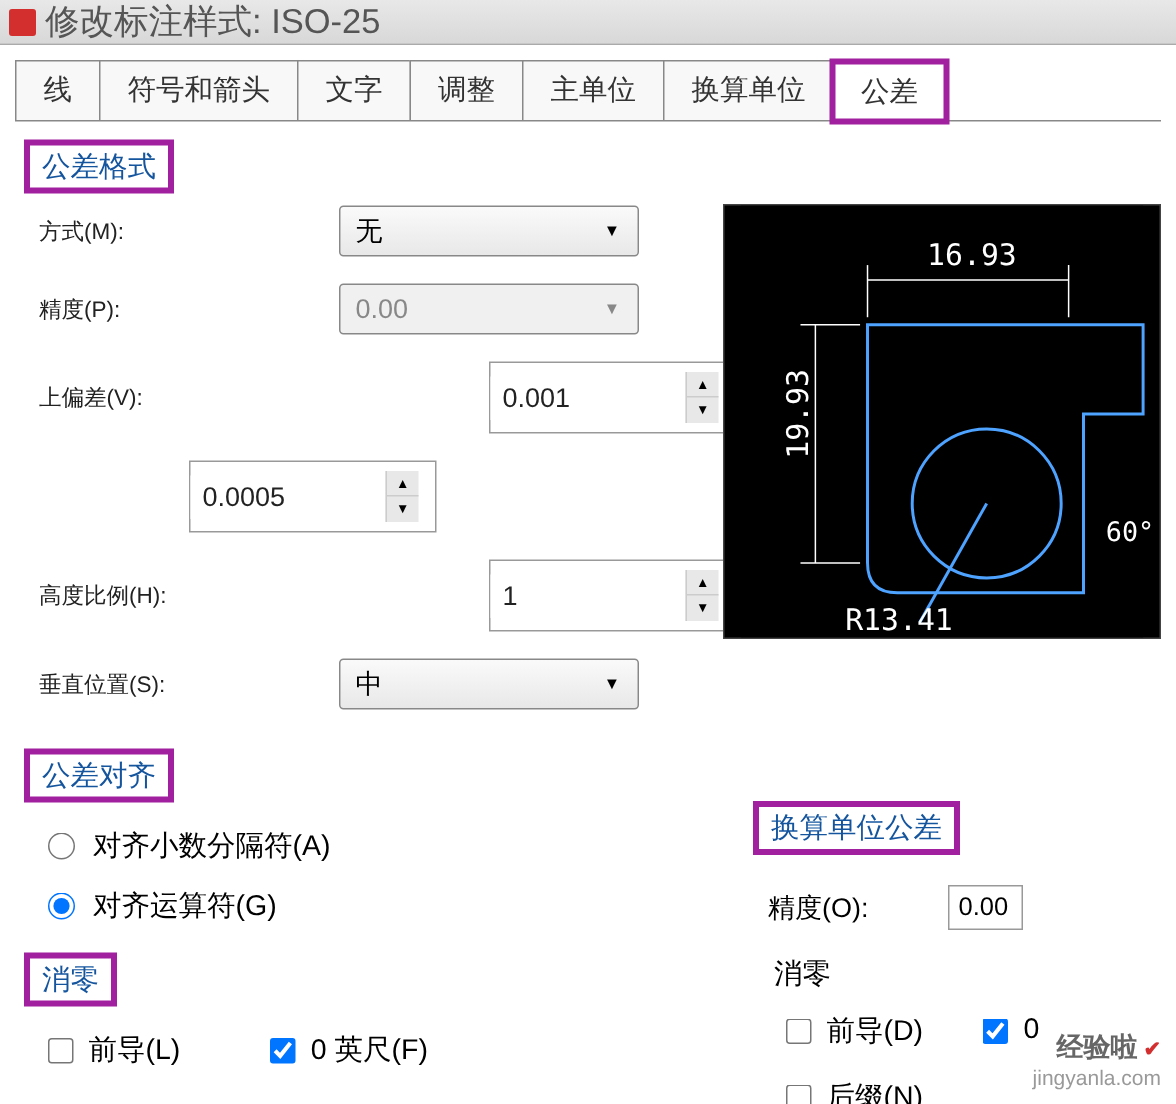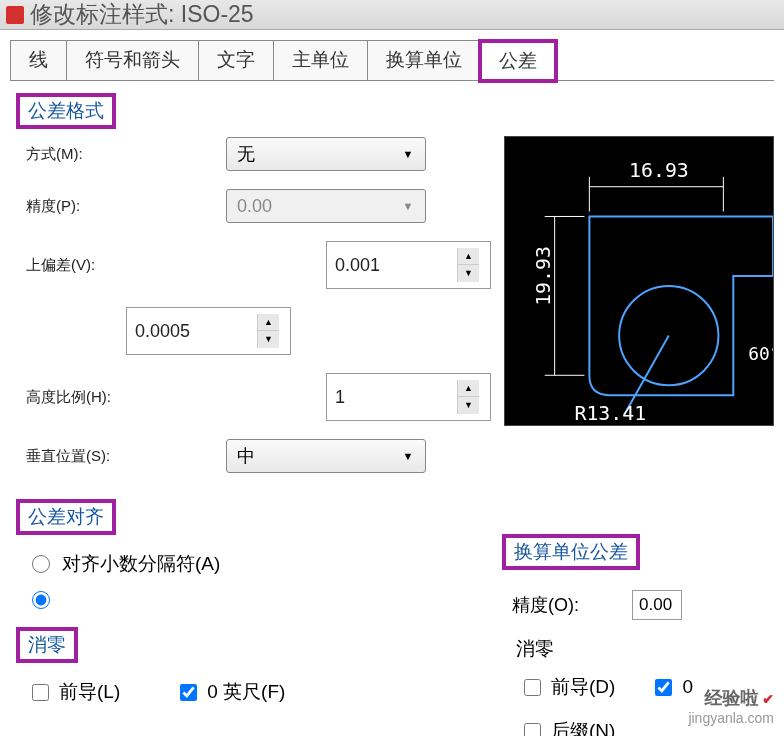--- a/index.html
+++ b/index.html
@@ -219,6 +219,7 @@
       <div class="tab">线</div>
       <div class="tab">符号和箭头</div>
       <div class="tab">文字</div>
+      <div class="tab">调整</div>
       <div class="tab">主单位</div>
       <div class="tab">换算单位</div>
       <div class="tab active highlight">公差</div>

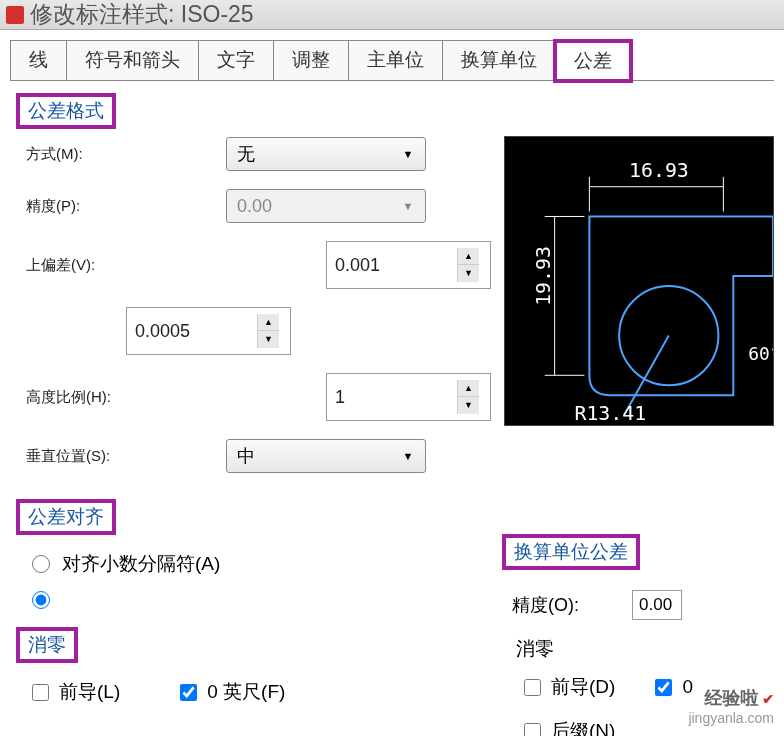--- a/index.html
+++ b/index.html
@@ -146,7 +146,7 @@
       position: absolute;
       right: 0;
       top: 55px;
-      width: 270px;
+      width: 292px;
       height: 290px;
       background: #000;
       border: 1px solid #444;

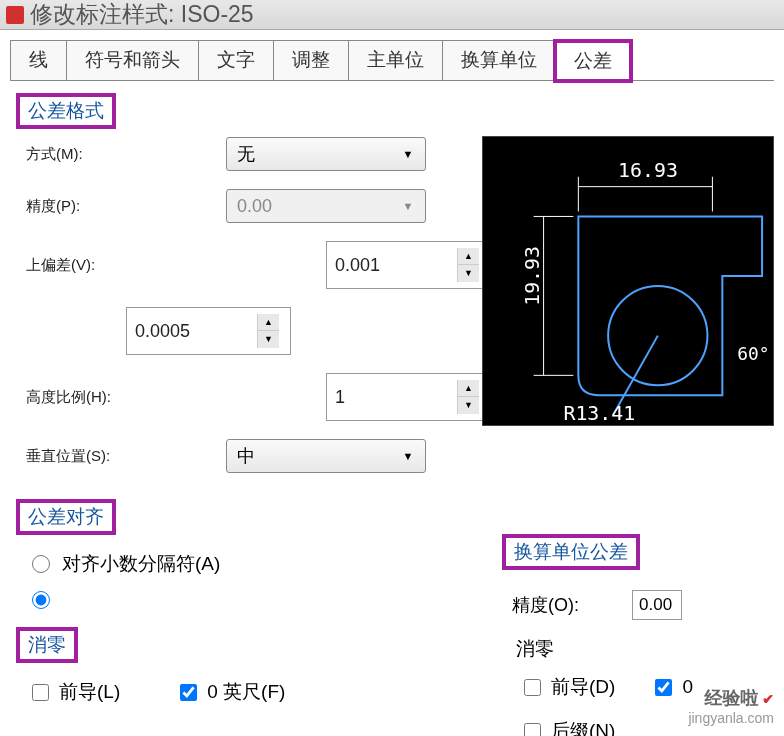--- a/index.html
+++ b/index.html
@@ -301,6 +301,7 @@
           </div>
           <div class="radio-row">
             <input type="radio" name="align" checked="" style="">
+            <span>对齐运算符(G)</span>
           </div>
         </div>
 

